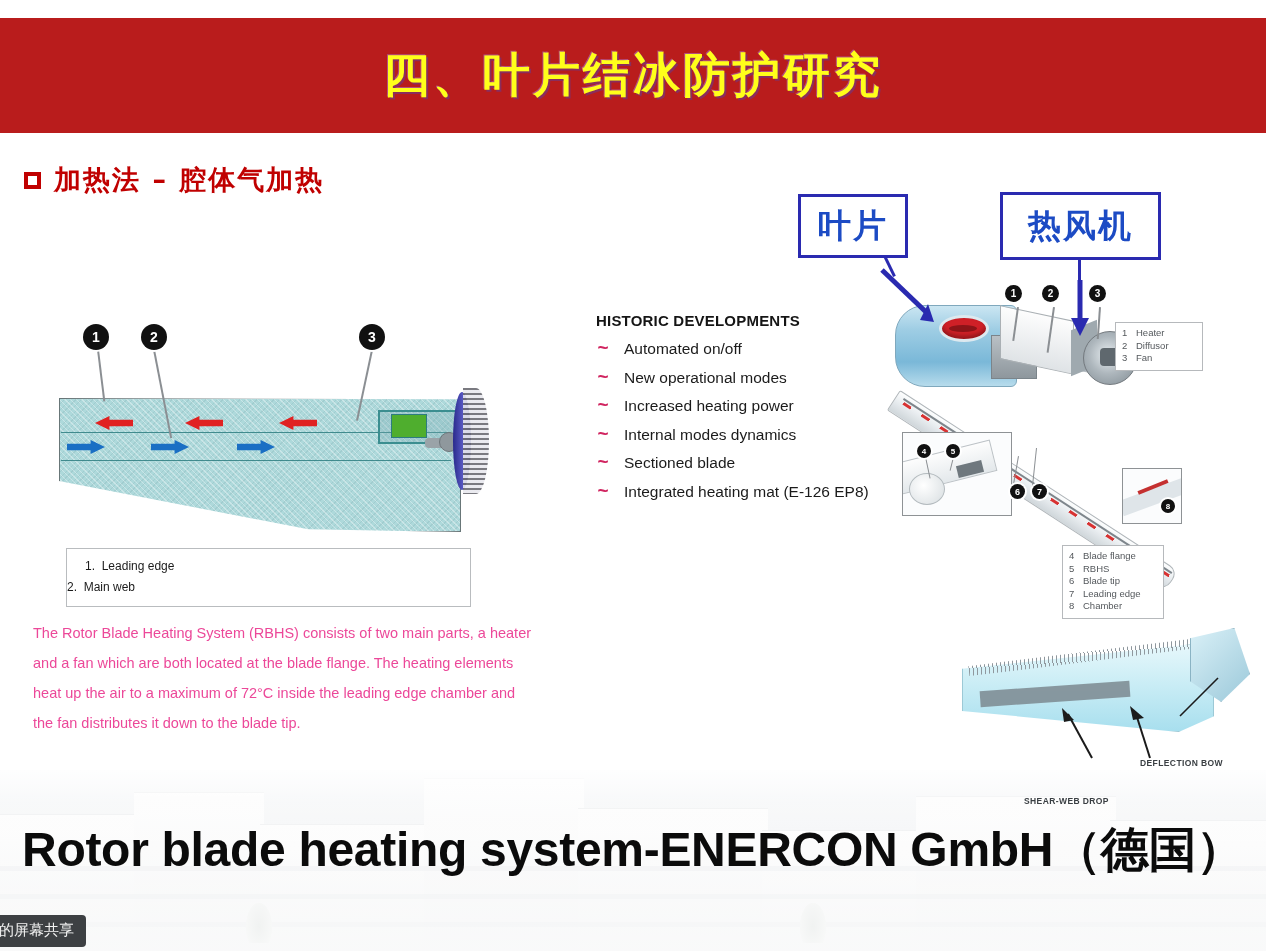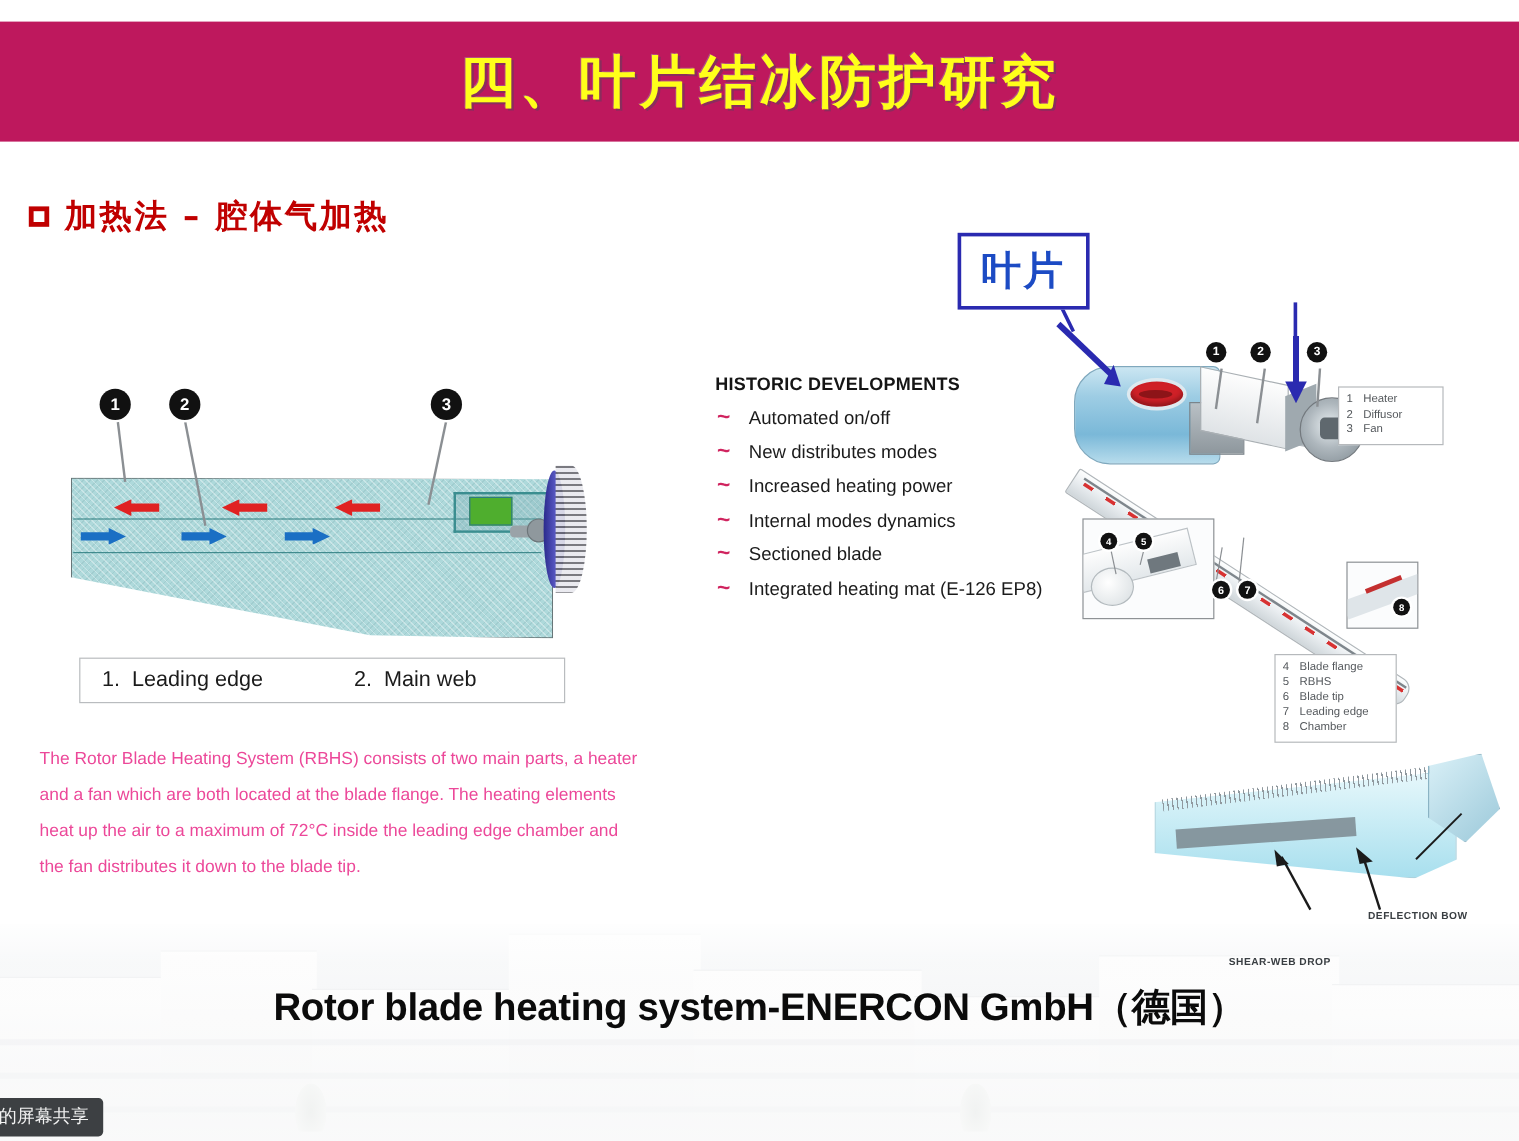--- a/index.html
+++ b/index.html
@@ -41,8 +41,8 @@
 
   
   #banner {
-    position: absolute; left: 0; top: 18px; width: 1266px; height: 100px;
-    background: #be185d;
+    position: absolute; left: 0; top: 18px; width: 1266px; height: 115px;
+    background: #b91c1c;
     display: flex; align-items: center; justify-content: center;
   }
   #banner .title {

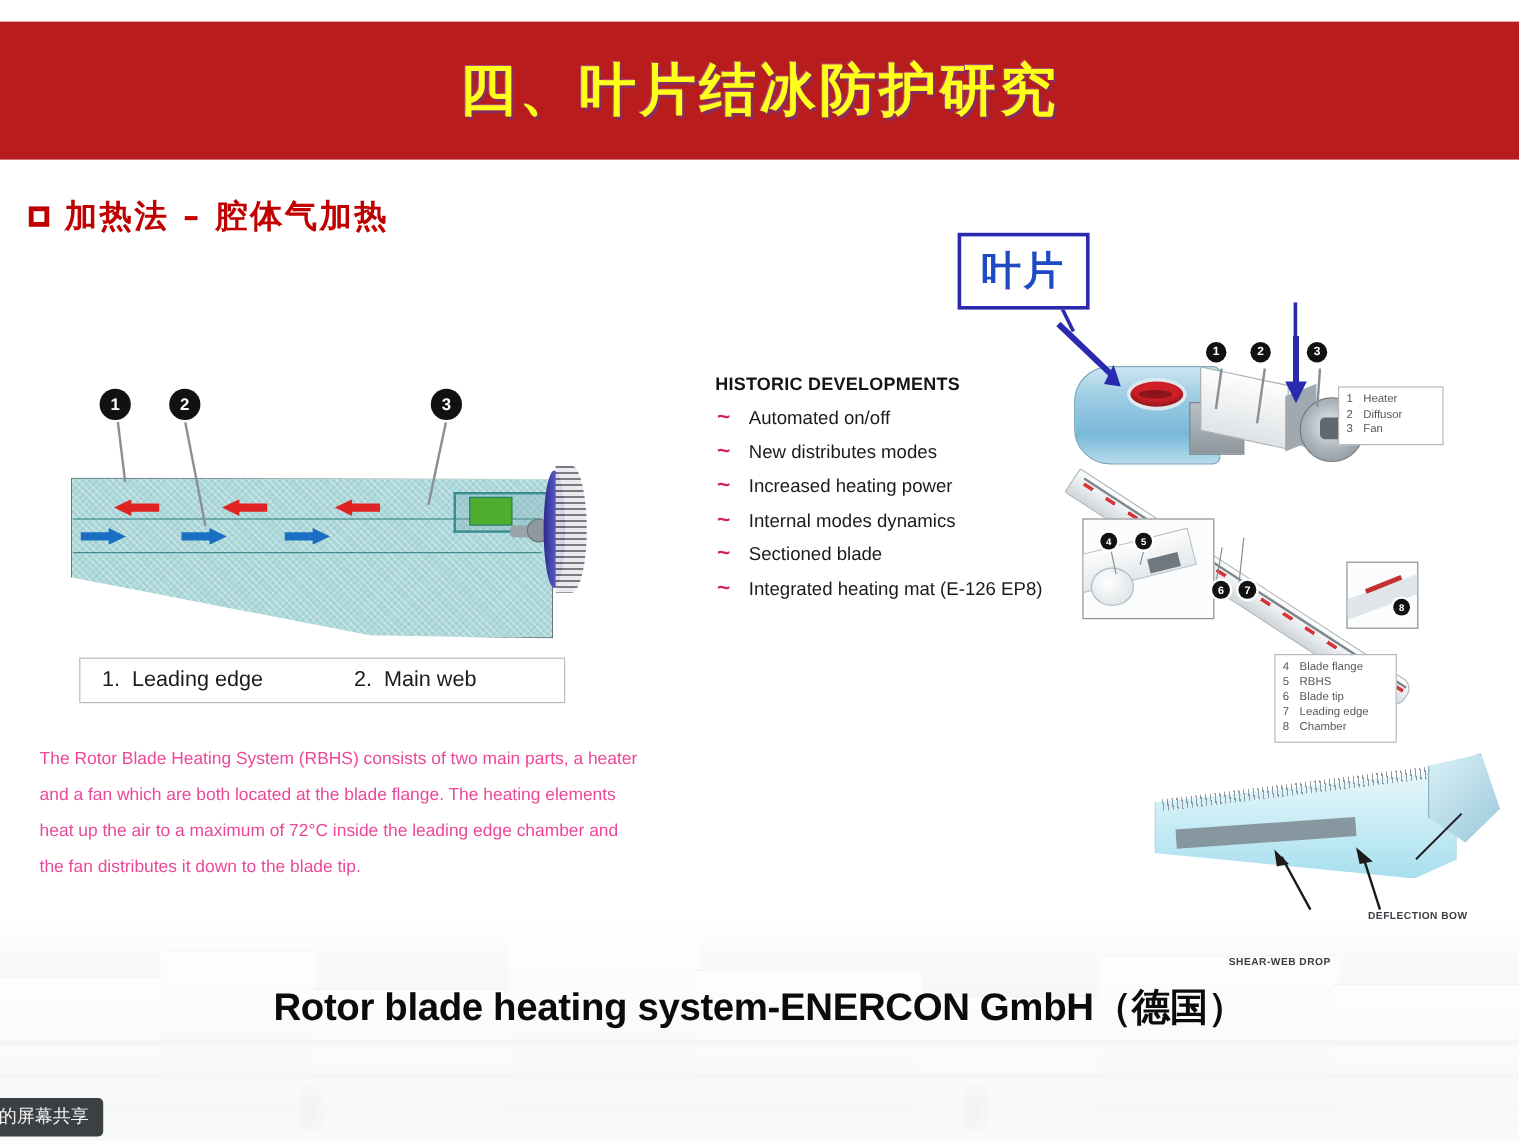--- a/index.html
+++ b/index.html
@@ -409,6 +409,9 @@
     <polygon points="40,52 54,54 48,36" fill="#2a2ab0"></polygon>
   </svg>
 
+  <div class="callout" style="left:420px;top:12px;width:155px;height:62px;">
+    <span>热风机</span>
+  </div>
   <div class="callout-tail" style="left:498px;top:72px;width:3px;height:36px;"></div>
   <svg class="blue-arrow" width="24" height="60" style="left:488px;top:100px;" viewBox="0 0 24 60">
     <line x1="12" y1="0" x2="12" y2="42" stroke="#2a2ab0" stroke-width="5"></line>

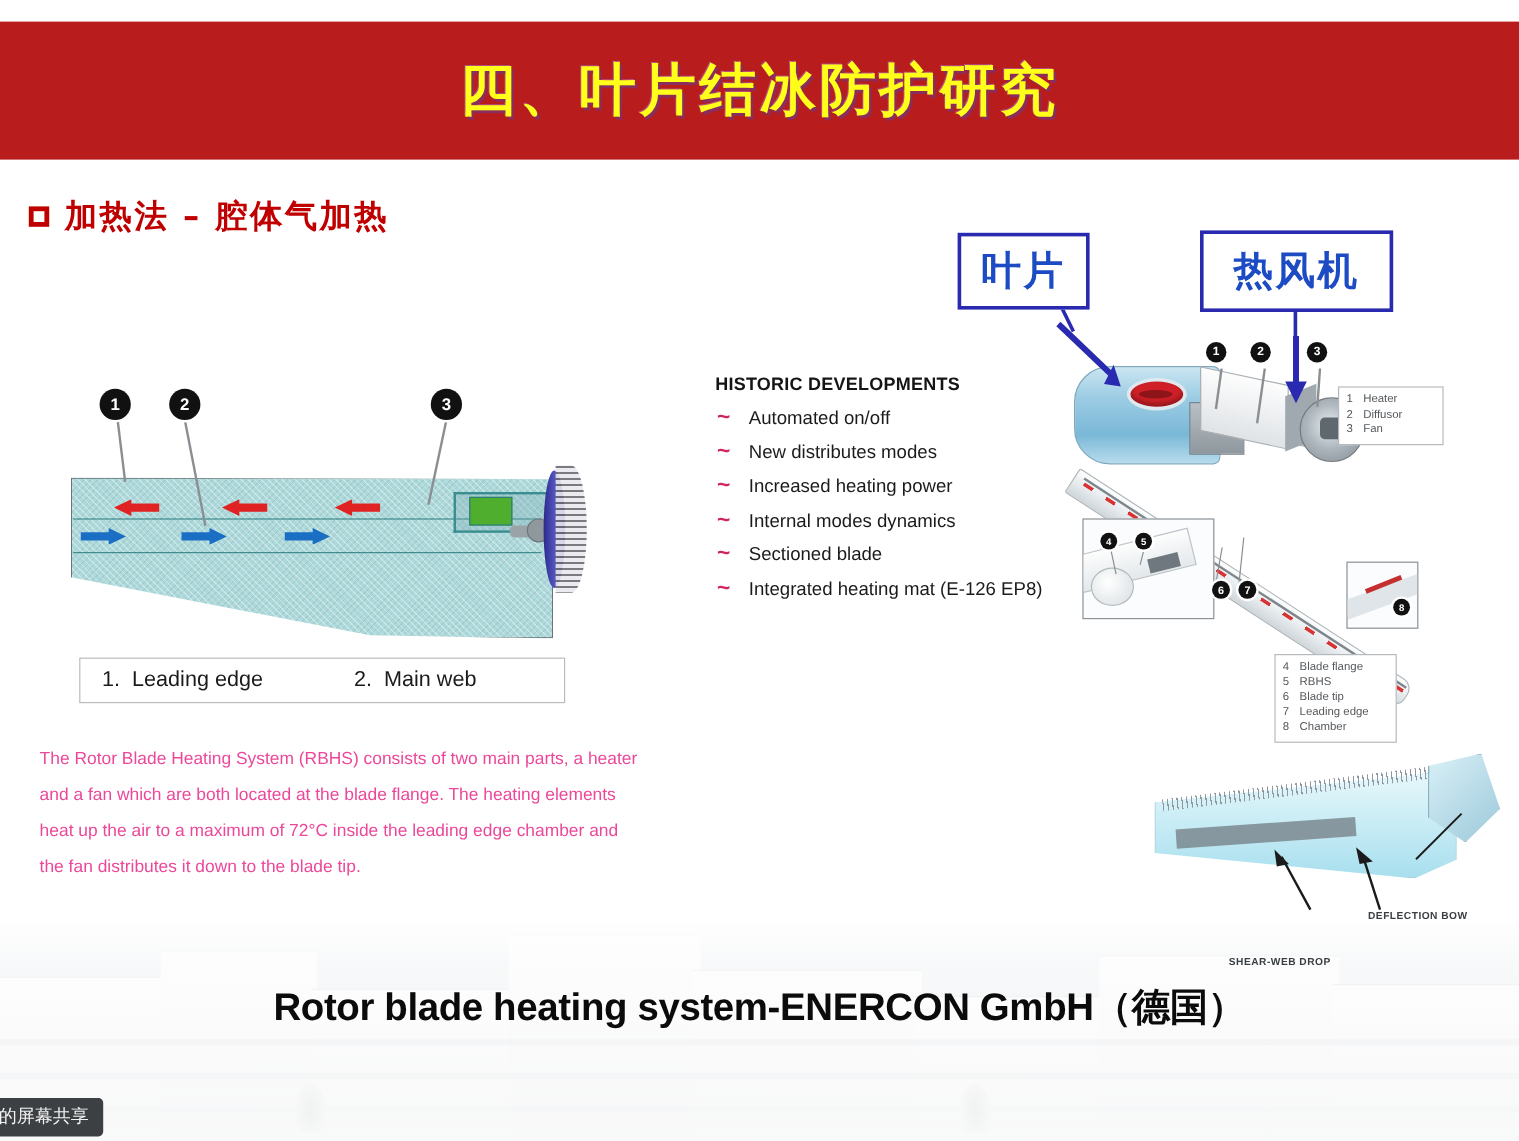--- a/index.html
+++ b/index.html
@@ -426,7 +426,7 @@
     </div>
     <div class="hd-item">
       <span class="tilde">~</span>
-      <span>New distributes modes</span>
+      <span>New operational modes</span>
     </div>
     <div class="hd-item">
       <span class="tilde">~</span>

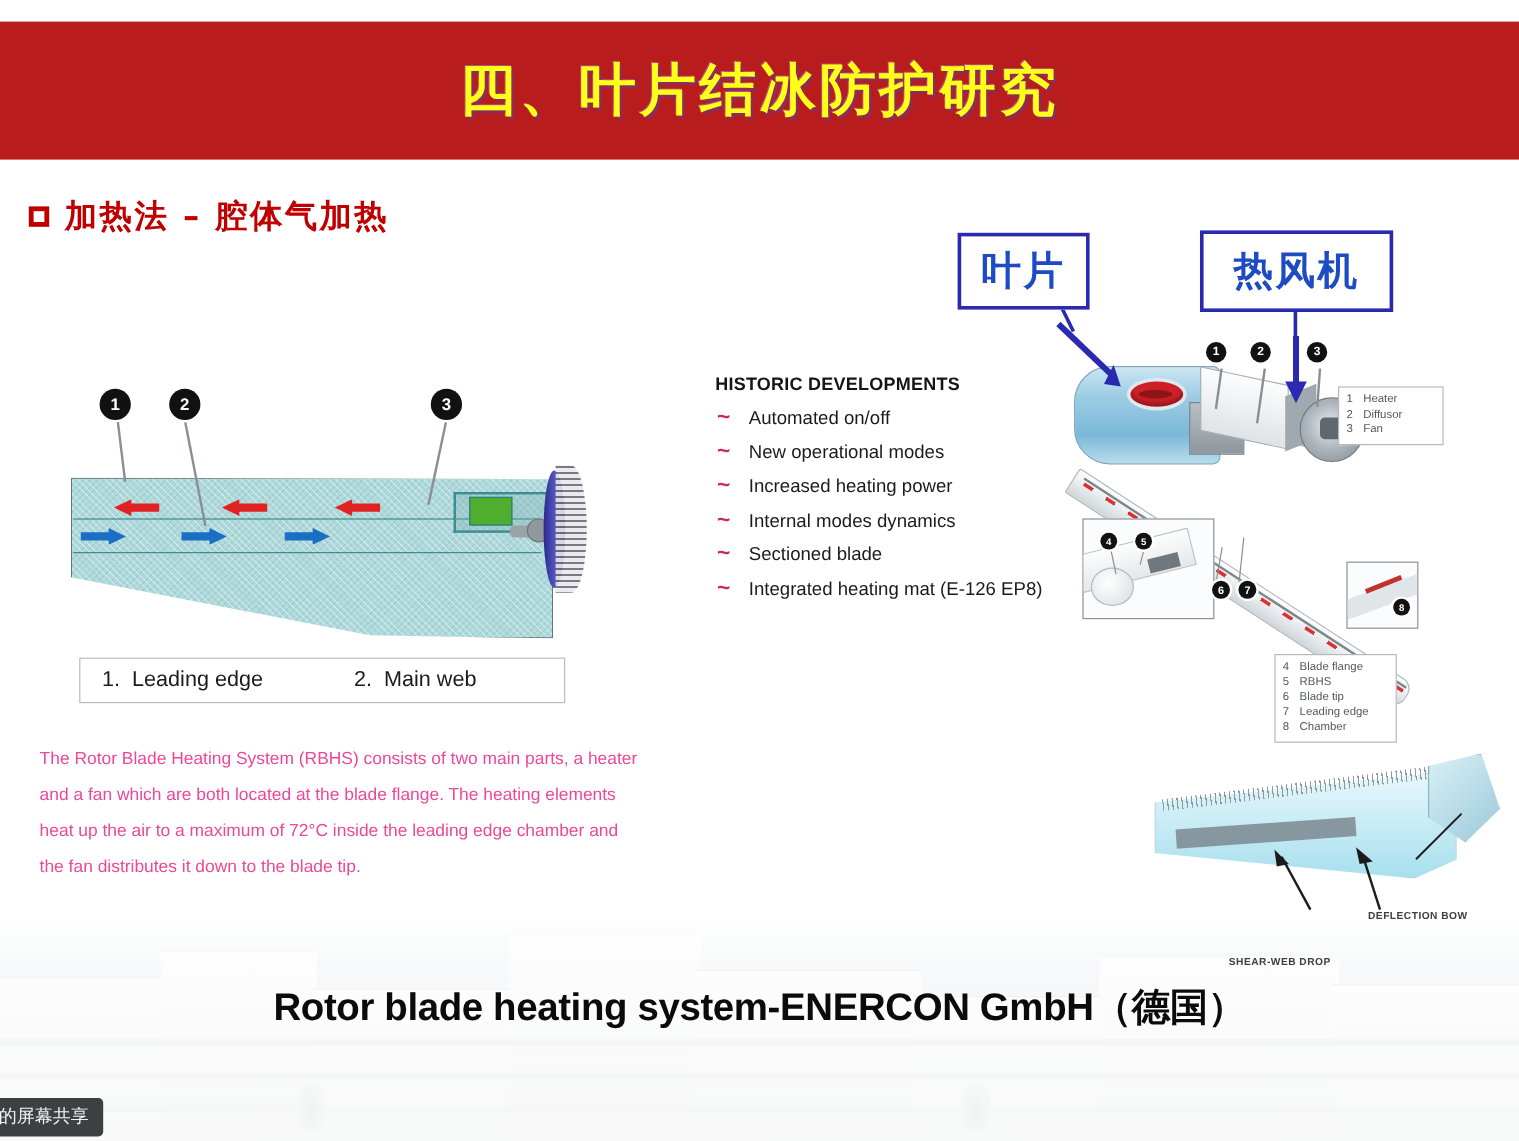--- a/index.html
+++ b/index.html
@@ -142,7 +142,7 @@
     padding: 7px 0 8px 0;
     box-sizing: border-box;
   }
-  #legend-box .row { display: flex; font-size: 18px; color: #1b1b1b; line-height: 21px; }
+  #legend-box .row { display: flex; font-size: 12px; color: #1b1b1b; line-height: 21px; flex-direction: column; }
   #legend-box .c1 { width: 210px; padding-left: 18px; }
   #legend-box .c2 { }
   #left-paragraph {

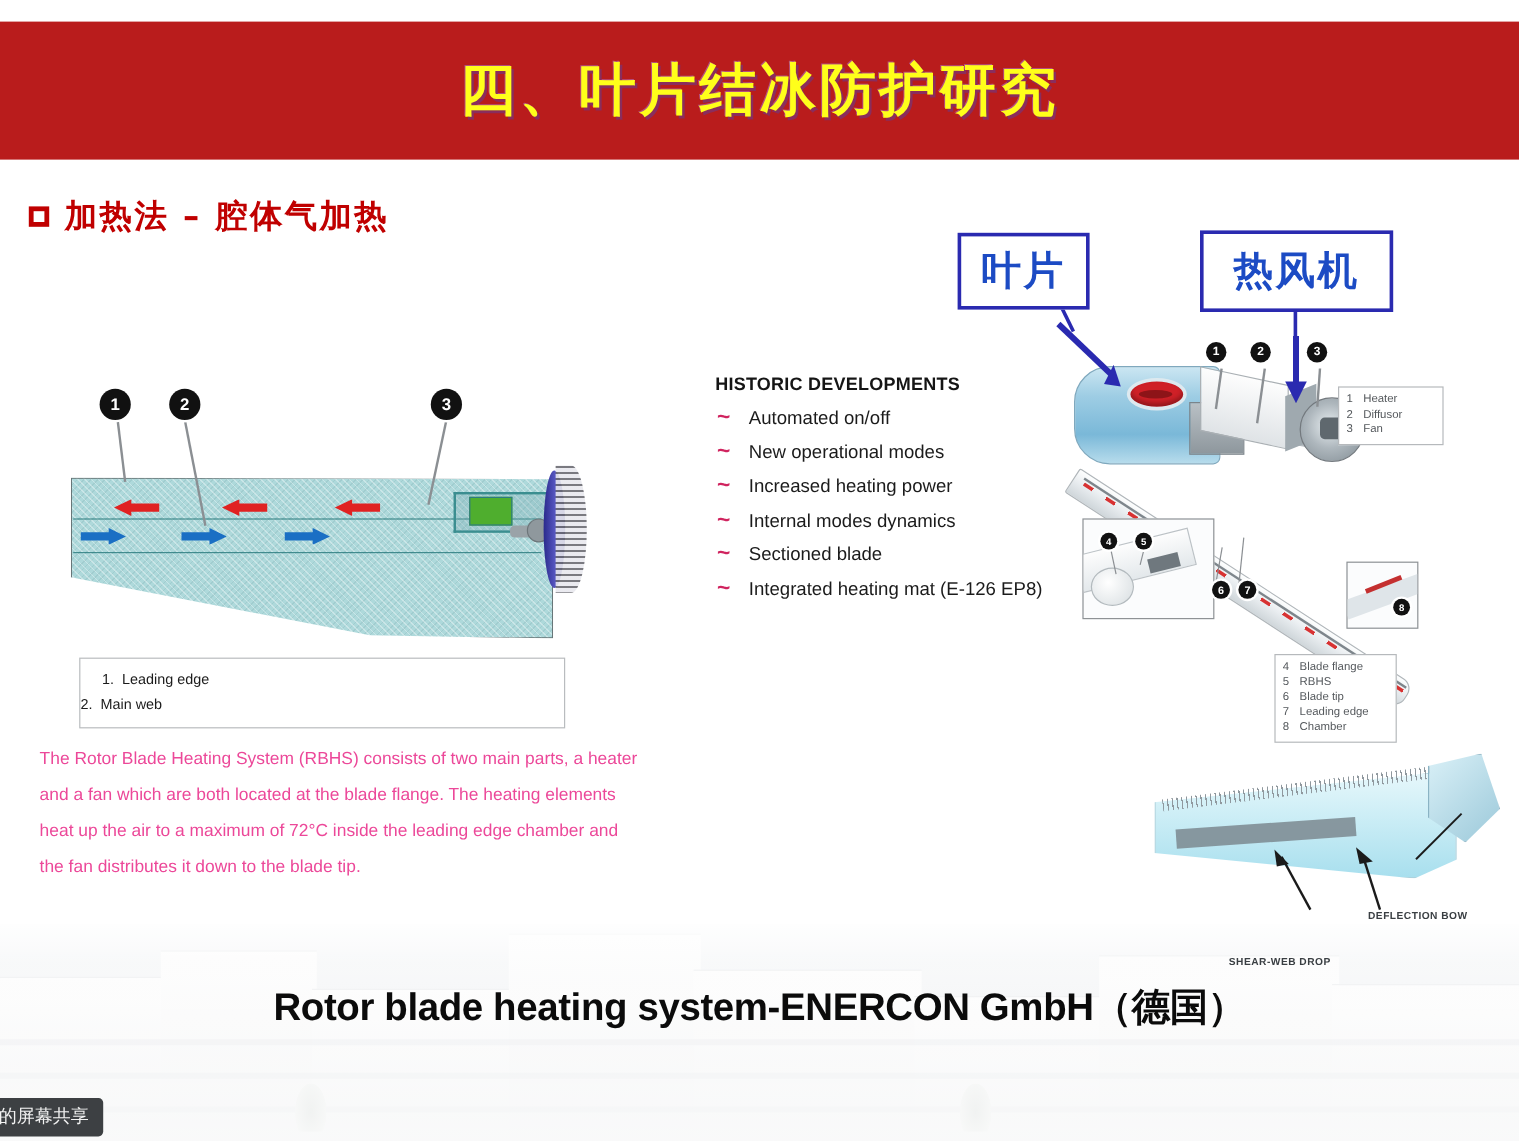--- a/index.html
+++ b/index.html
@@ -304,7 +304,7 @@
     position: absolute; left: 0; top: 818px; width: 1266px;
     text-align: center;
     font-family: "Liberation Sans", sans-serif;
-    font-size: 32px; font-weight: bold; color: #0b0b0b;
+    font-size: 48px; font-weight: bold; color: #0b0b0b;
     letter-spacing: -.3px;
   }
 

